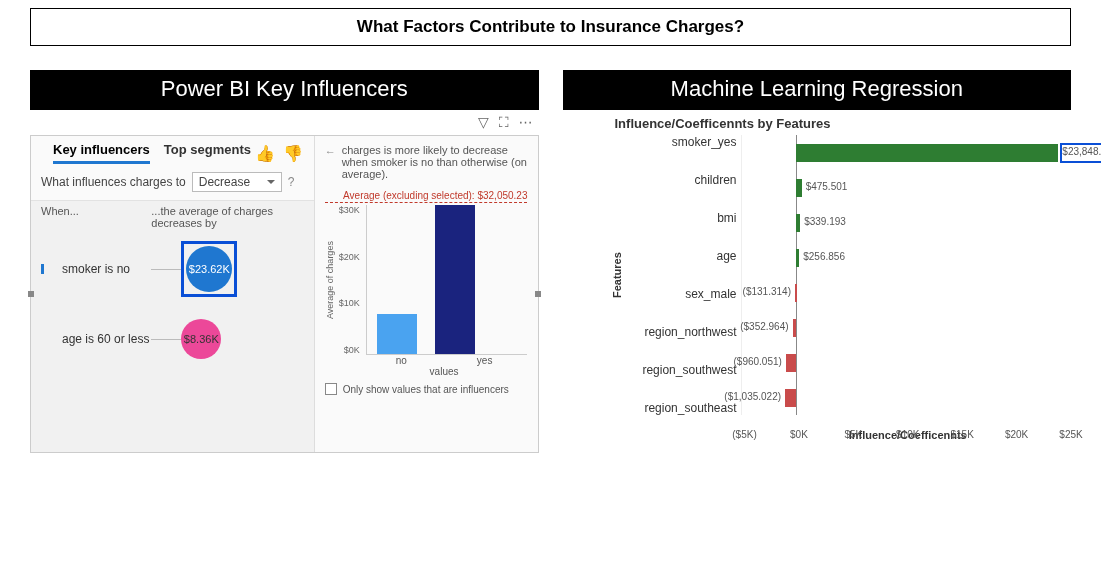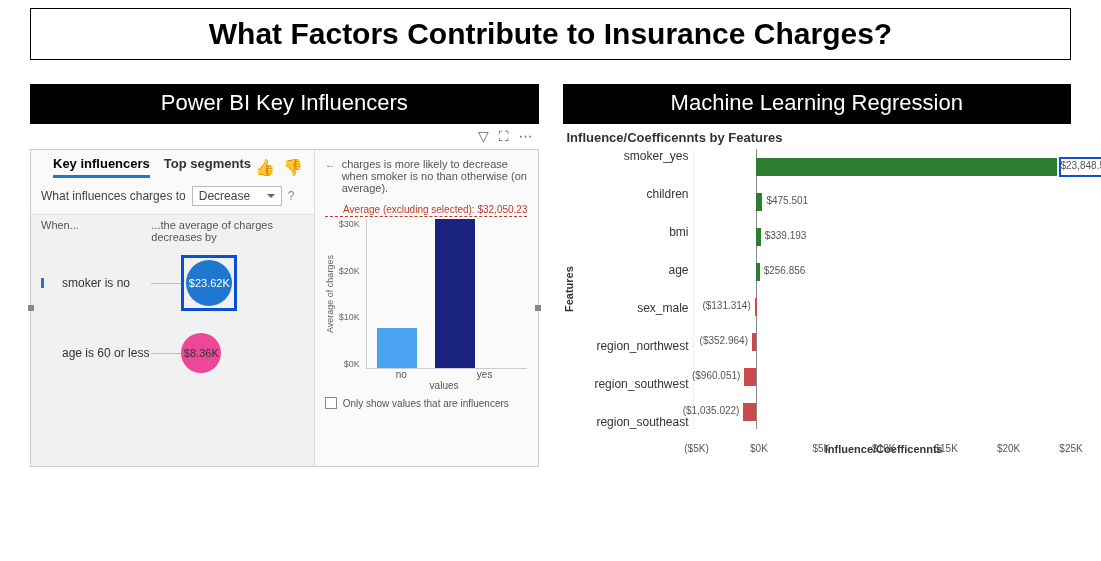--- a/index.html
+++ b/index.html
@@ -16,7 +16,7 @@
     text-align: center;
     padding: 8px 0;
     font-weight: 700;
-    font-size: 30px;
+    font-size: 17px;
   }
   .columns {
     display: flex;

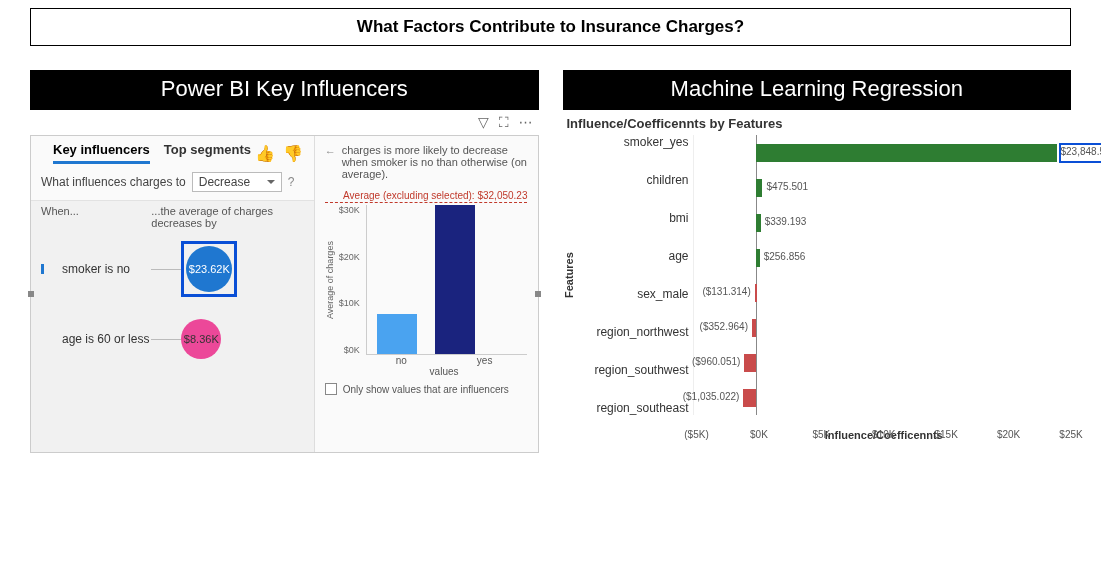--- a/index.html
+++ b/index.html
@@ -134,7 +134,7 @@
   .pbi-checkbox{ width:12px; height:12px; border:1px solid #888; background:#fff; }
 
   
-  .reg-box{ height:348px; position:relative; }
+  .reg-box{ height:348px; position:relative;margin-left:48px; }
   .reg-title{ font-size:13px; font-weight:700; color:#333; padding:6px 0 4px 4px; }
   .reg-chart{ display:flex; height:280px; }
   .reg-ylab{

